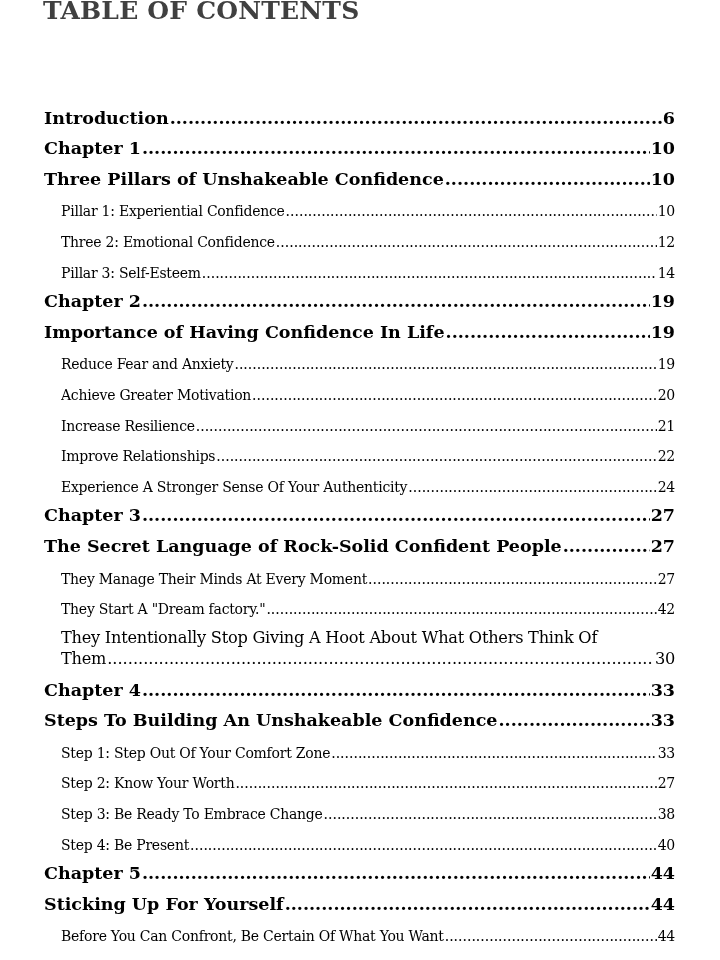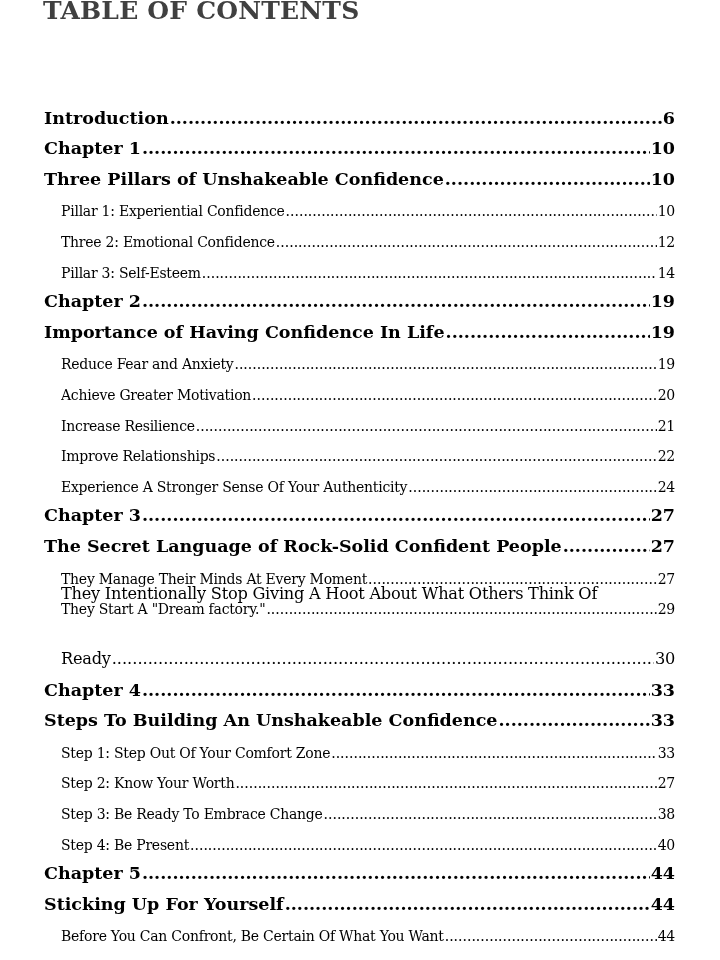--- a/index.html
+++ b/index.html
@@ -65,7 +65,6 @@
   }
   .entry-label {
     flex: 0 0 auto;
-    margin-top: 44px;
   }
   .leader {
     flex: 1 1 auto;

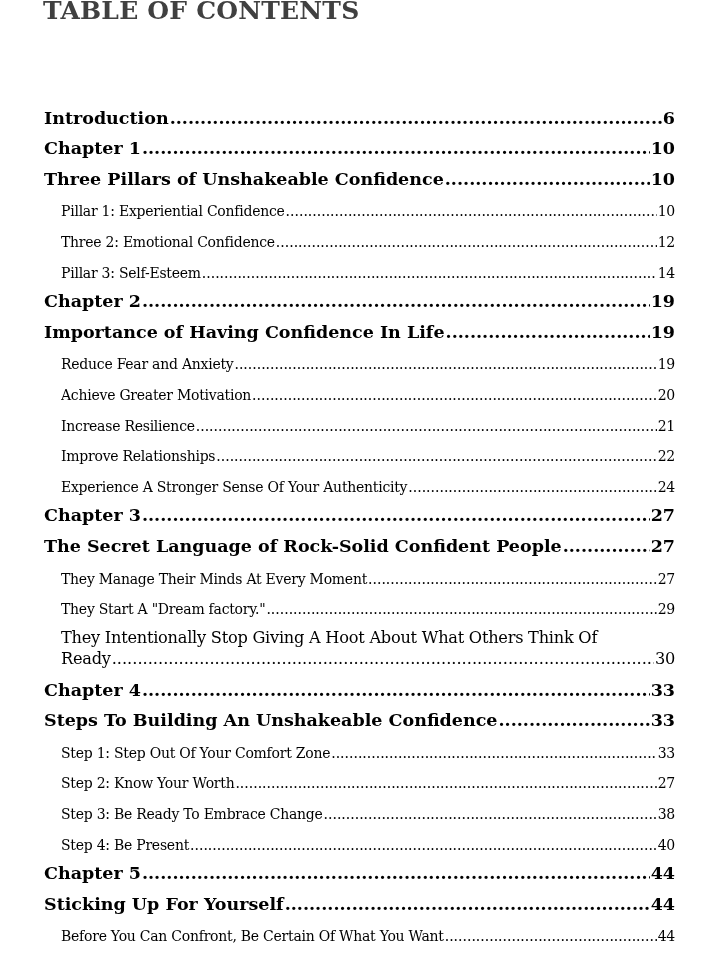--- a/index.html
+++ b/index.html
@@ -241,7 +241,7 @@
     <div class="inner">
       <span class="entry-label">They Start A "Dream factory."</span>
       <span class="leader"></span>
-      <span class="entry-page">29</span>
+      <span class="entry-page">42</span>
     </div>
   </div>
 

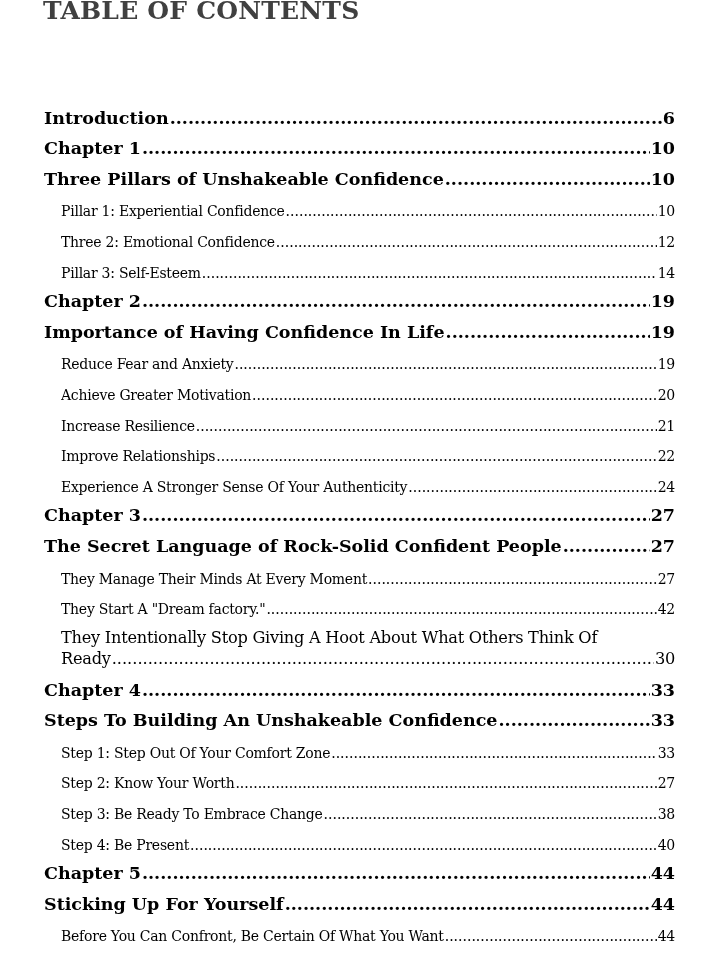--- a/index.html
+++ b/index.html
@@ -249,7 +249,7 @@
     <div class="wrap">
       <span class="line1">They Intentionally Stop Giving A Hoot About What Others Think Of</span>
       <span class="line2">
-        <span class="entry-label">Ready</span>
+        <span class="entry-label">Them</span>
         <span class="leader"></span>
         <span class="entry-page">30</span>
       </span>

